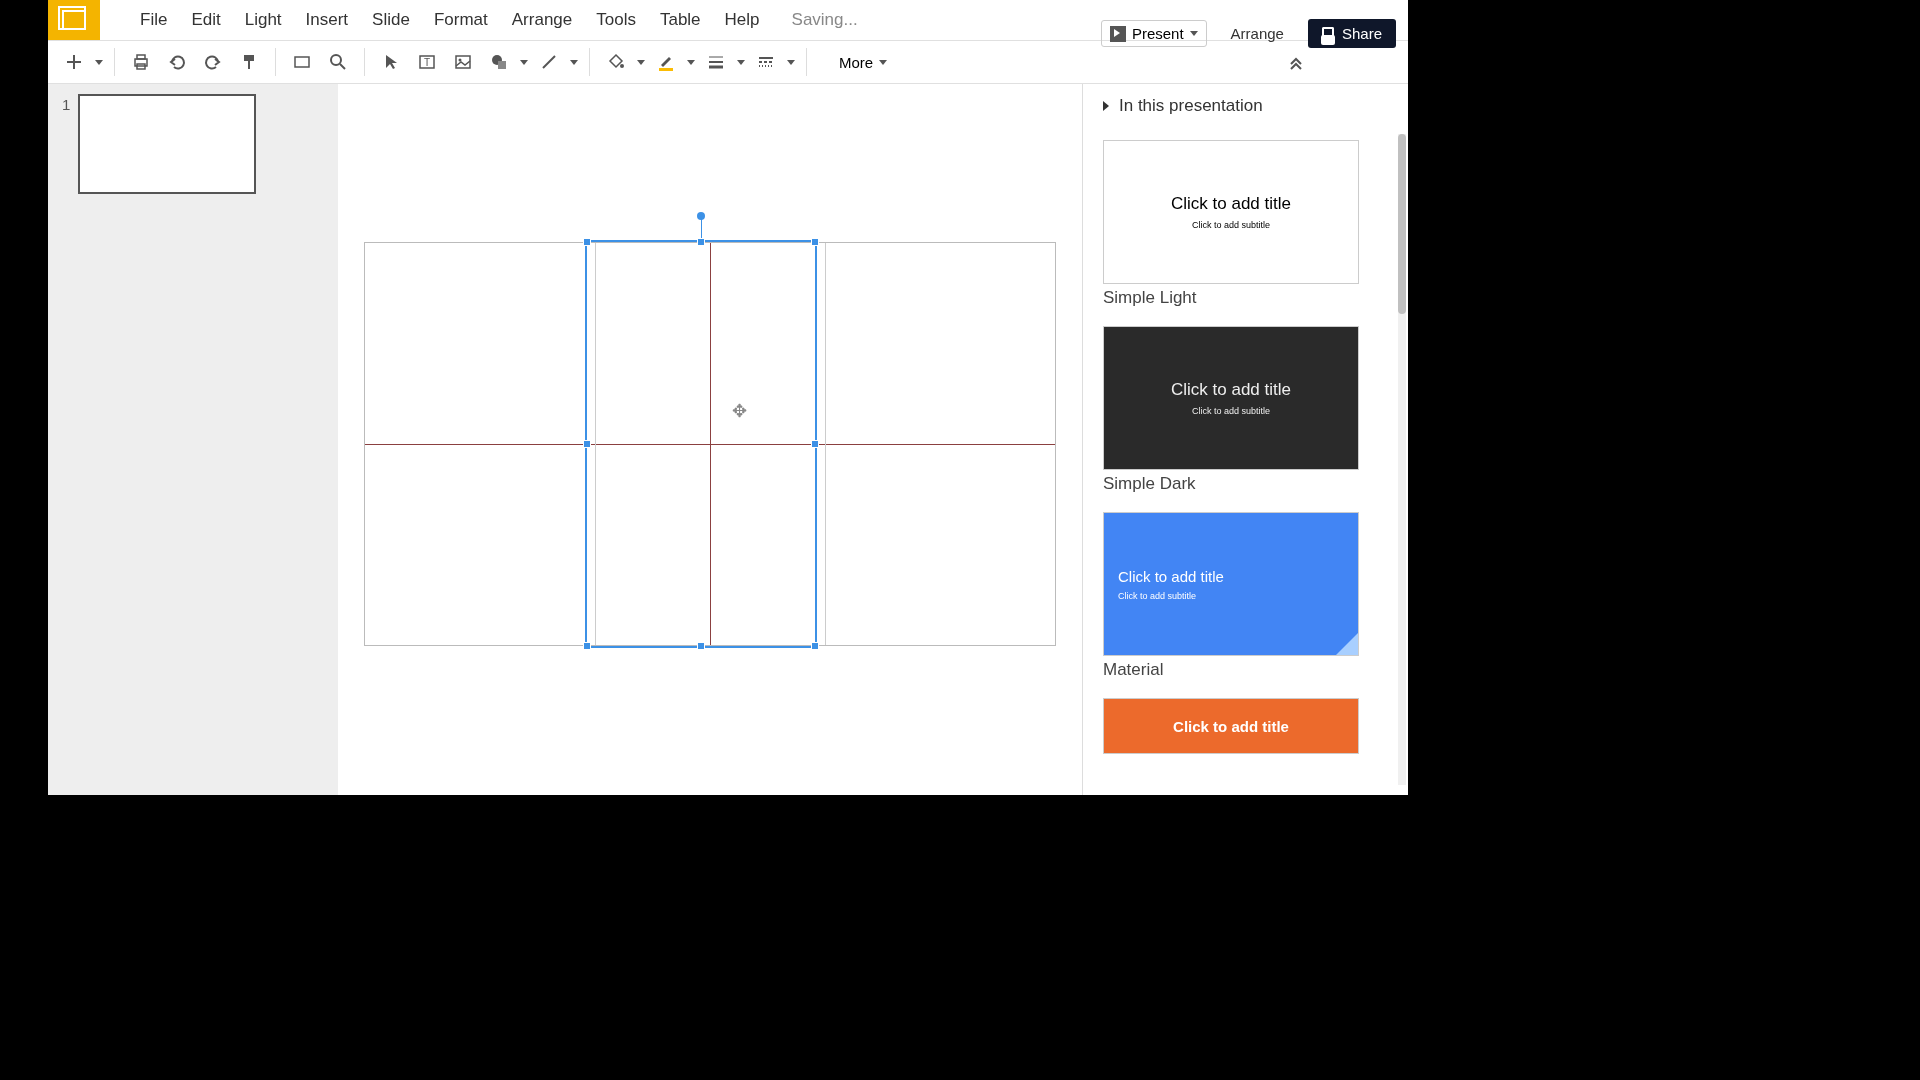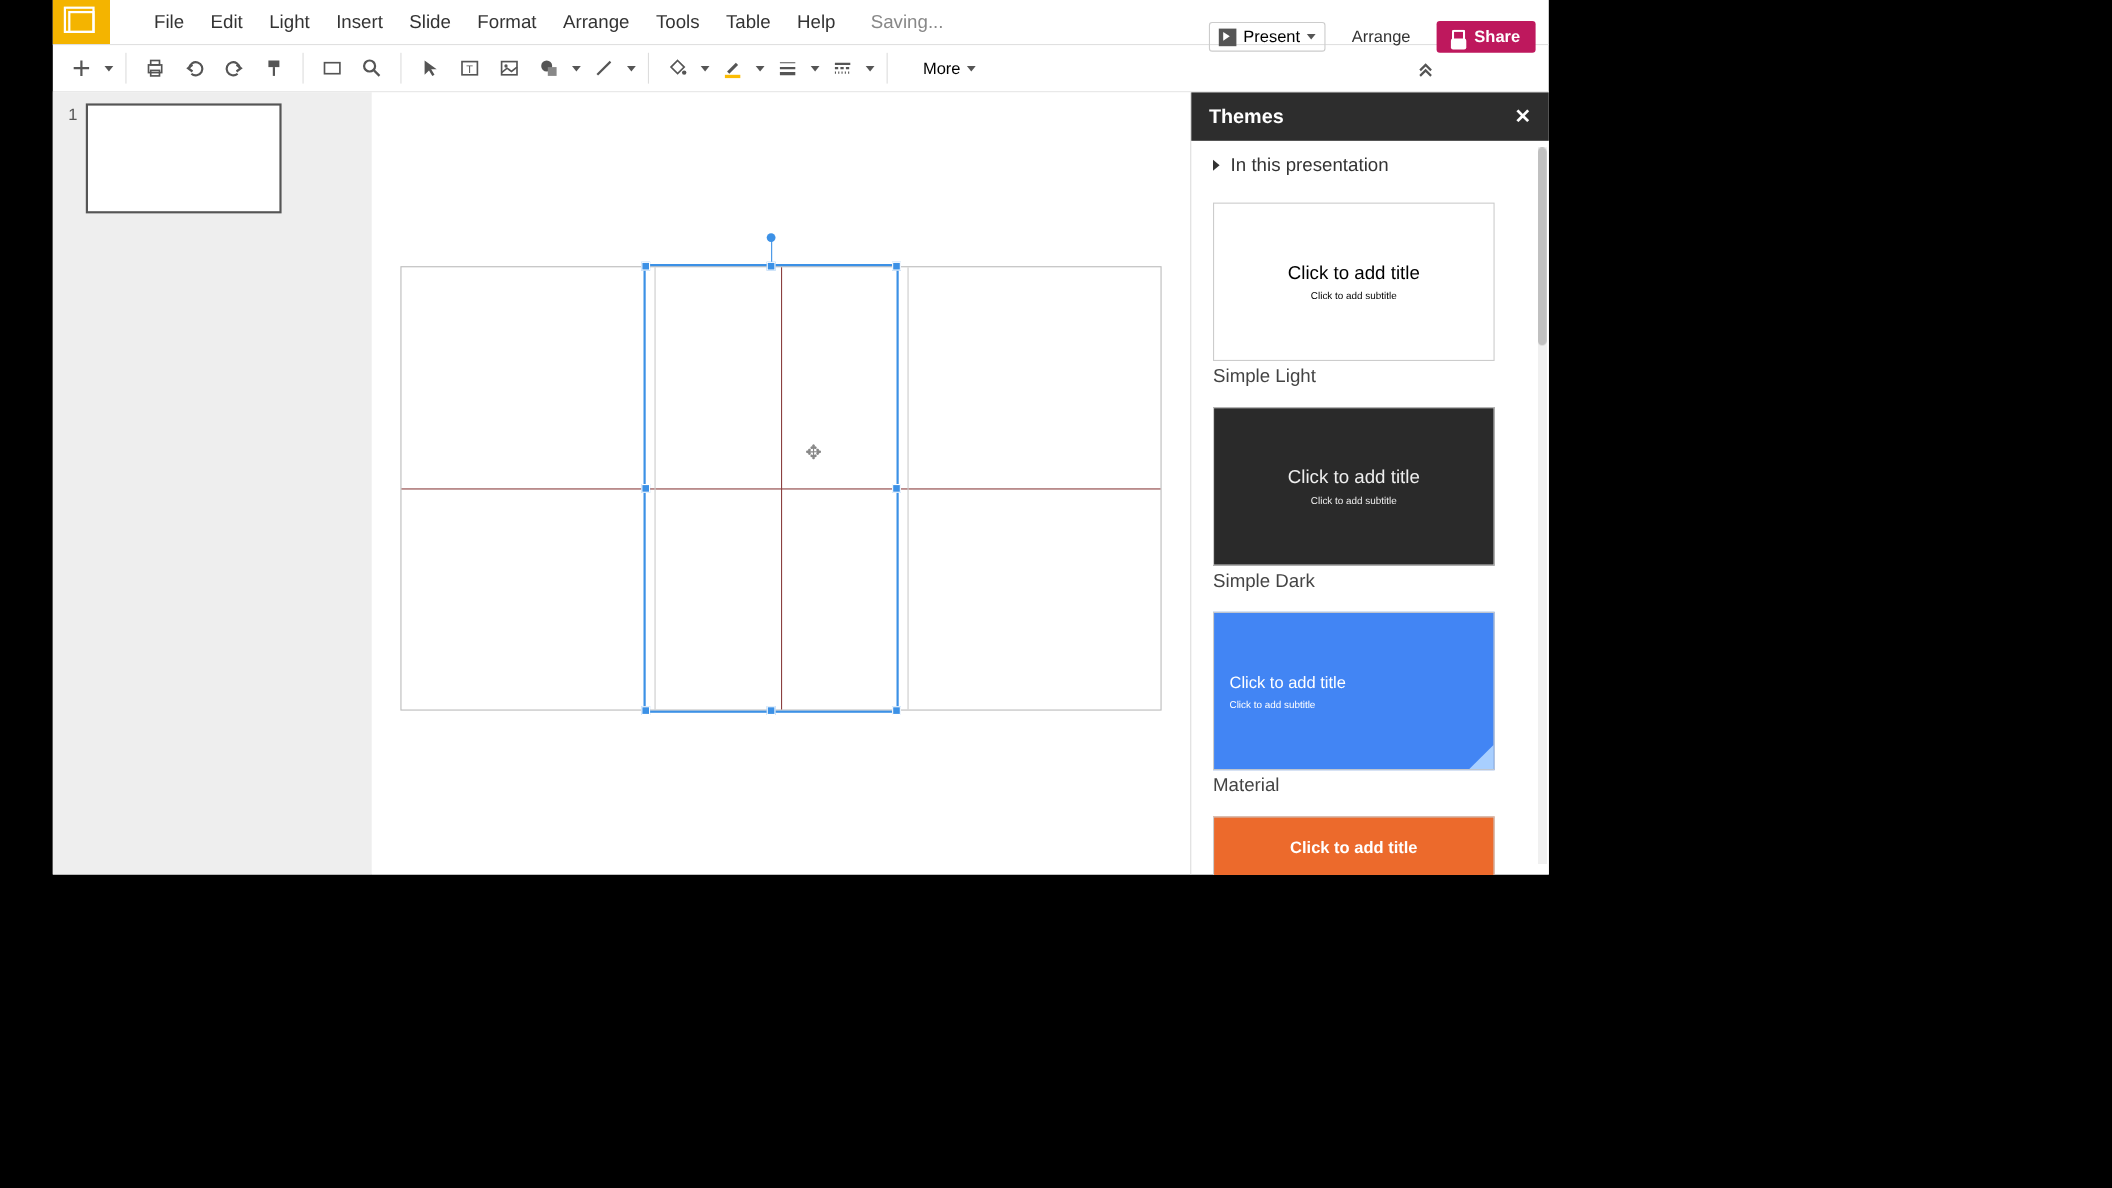--- a/index.html
+++ b/index.html
@@ -21,7 +21,7 @@
 .present-play { width: 16px; height: 16px; background: #555; position: relative; }
 .present-play::after { content: ''; position: absolute; left: 4px; top: 3px; border-left: 6px solid #fff; border-top: 4px solid transparent; border-bottom: 4px solid transparent; }
 .comments-btn { font-size: 15px; color: #333; cursor: pointer; padding: 4px 8px; }
-.share-btn { background: #be185d; color: #fff; padding: 6px 14px; border-radius: 3px; display: flex; align-items: center; gap: 8px; font-size: 15px; font-weight: bold; cursor: pointer; }
+.share-btn { background: #0f172a; color: #fff; padding: 6px 14px; border-radius: 3px; display: flex; align-items: center; gap: 8px; font-size: 15px; font-weight: normal; cursor: pointer; }
 .lock-icon { width: 12px; height: 14px; border: 2px solid #fff; border-radius: 2px 2px 0 0; border-bottom: none; position: relative; }
 .lock-icon::after { content: ''; position: absolute; left: -3px; top: 6px; width: 14px; height: 10px; background: #fff; border-radius: 2px; }
 

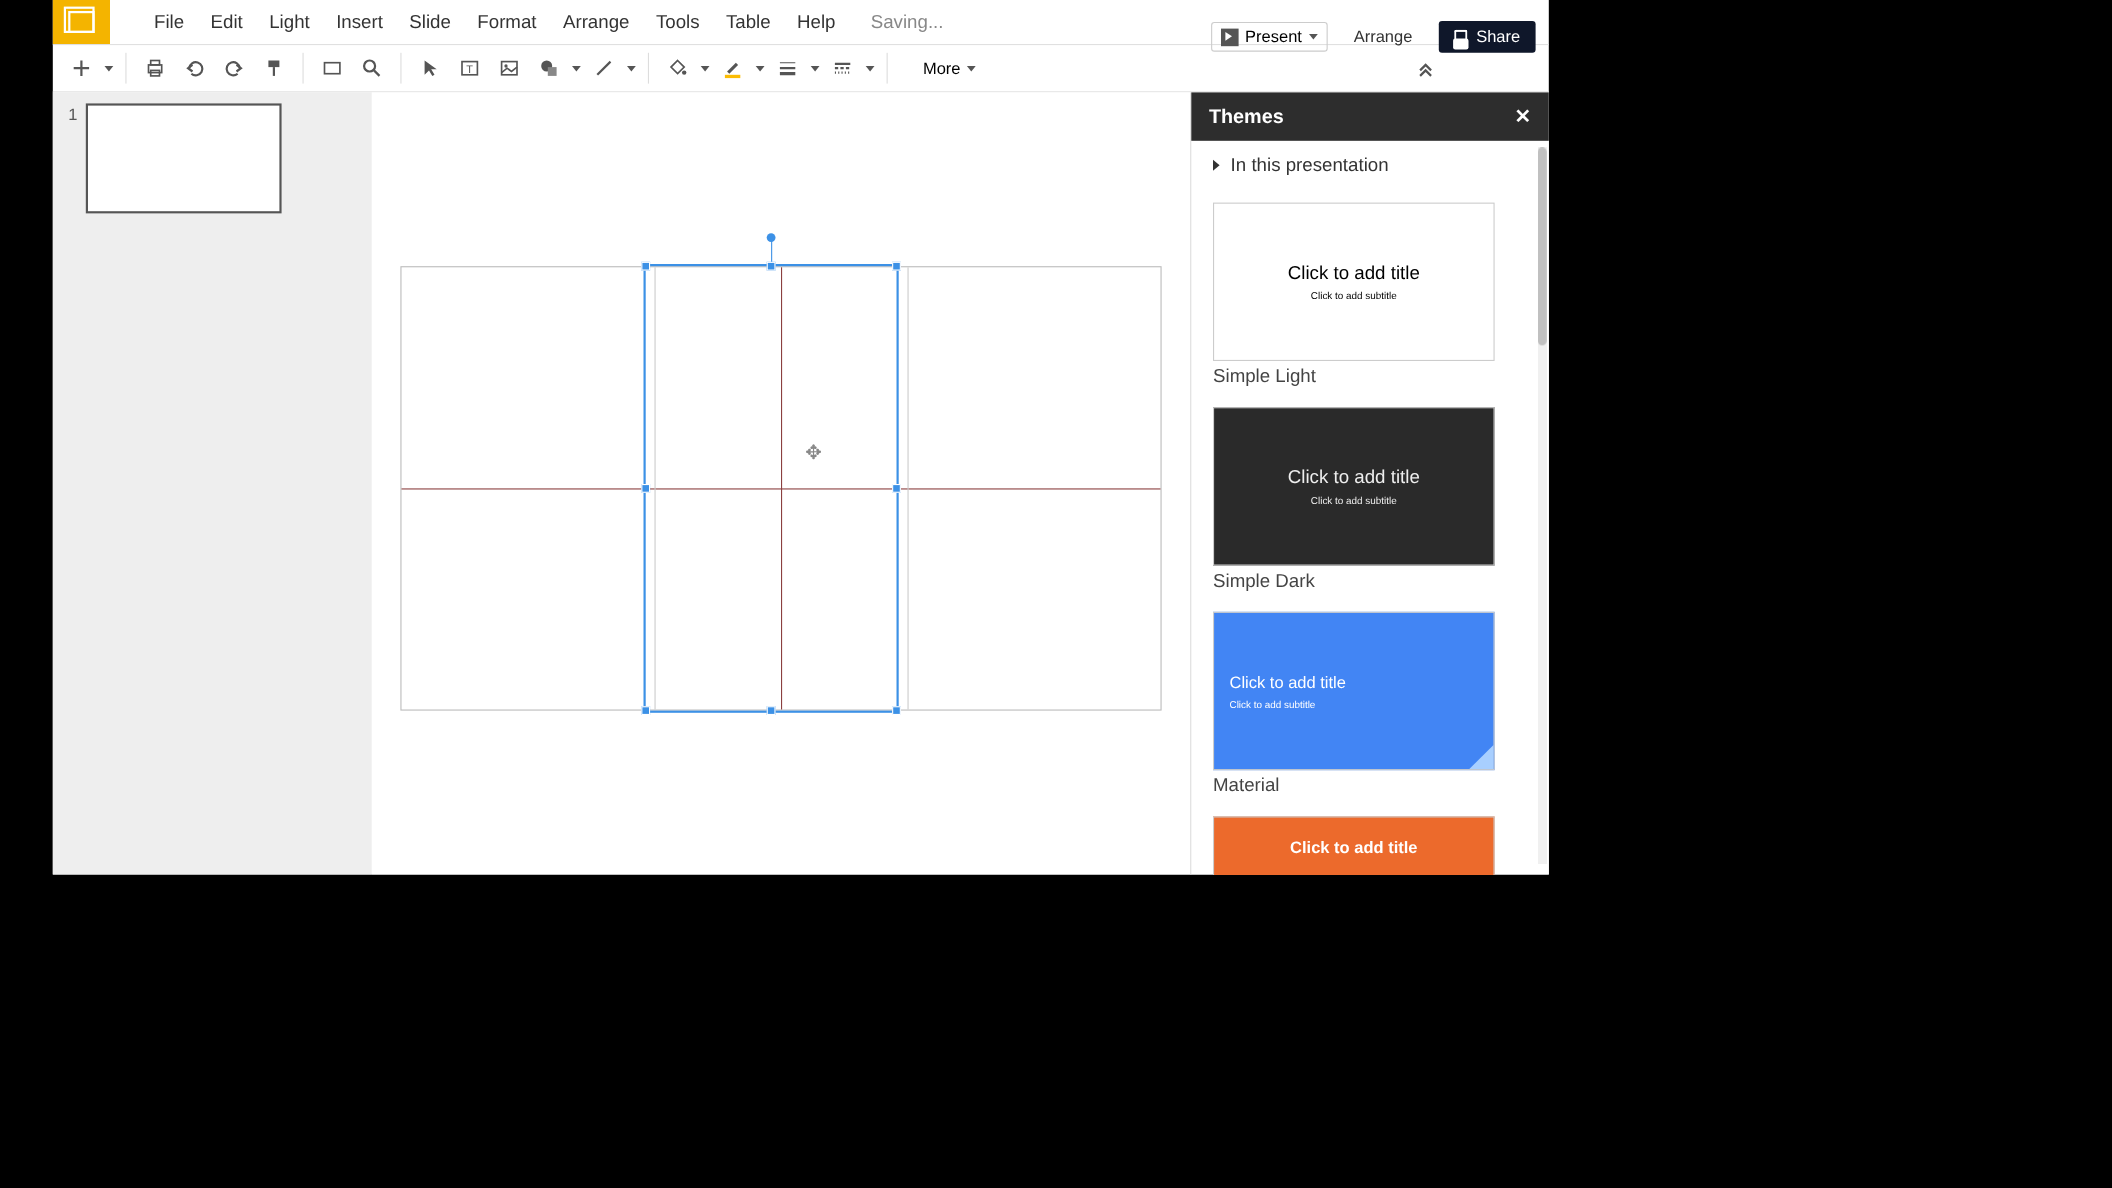--- a/index.html
+++ b/index.html
@@ -277,10 +277,6 @@
     </div>
 
     <div class="themes-panel">
-      <div class="themes-header">
-        <span>Themes</span>
-        <span class="close-x">✕</span>
-      </div>
       <div class="themes-body">
         <div class="in-pres">
           <span class="tri-right"></span>

